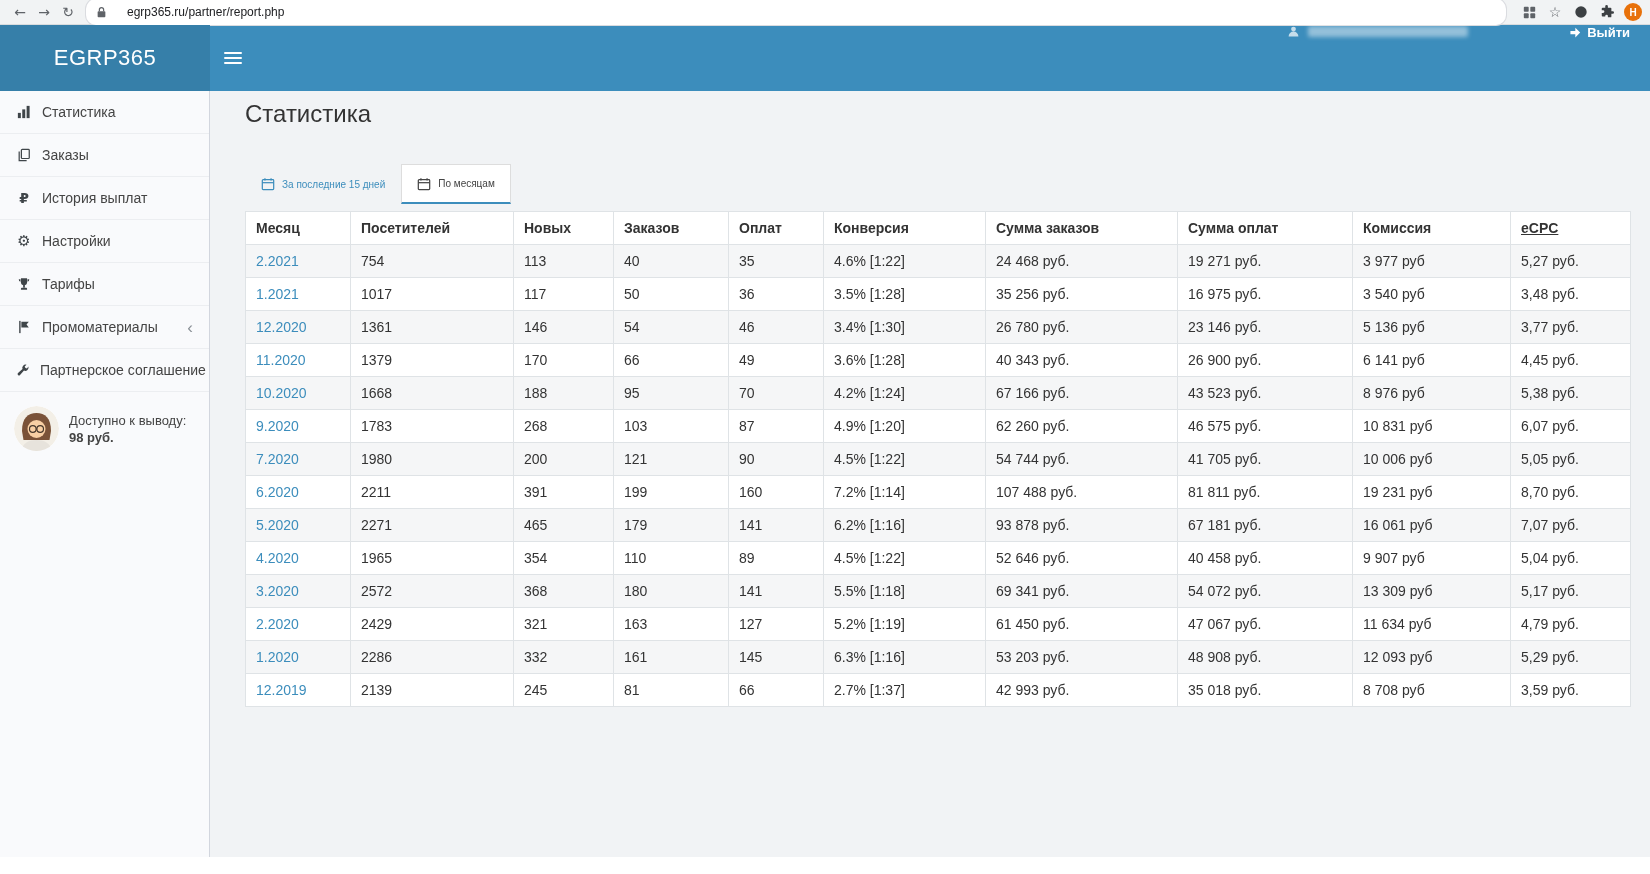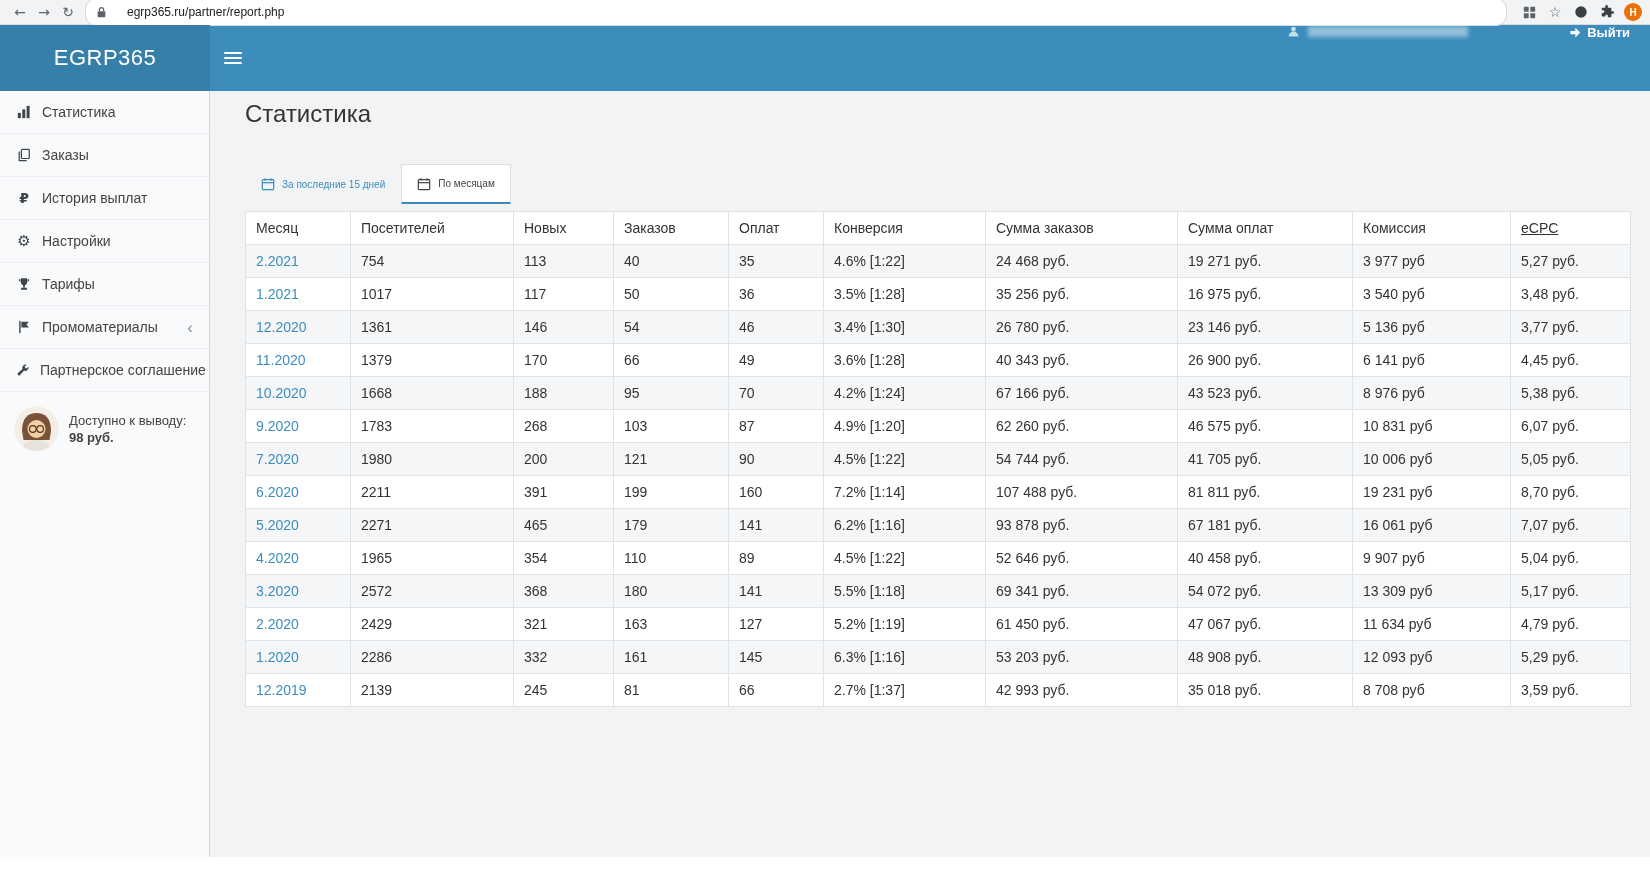--- a/index.html
+++ b/index.html
@@ -51,7 +51,7 @@
 
   table{border-collapse:collapse;width:100%;margin-top:7px;background:#fff;table-layout:fixed}
   th,td{border:1px solid #dfe3e6;padding:8px 10px;font-size:14px;color:#333;text-align:left;white-space:nowrap;overflow:hidden}
-  th{font-weight:normal;background:#fff}
+  th{font-weight:bold;background:#fff}
   tbody tr:nth-child(odd) td{background:#f5f6f7}
   a.month{color:var(--c-link);text-decoration:none;cursor:pointer}
   .u{text-decoration:underline}

